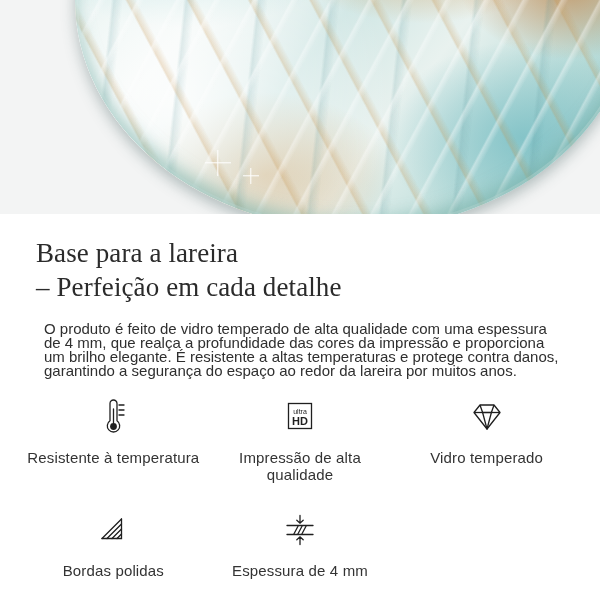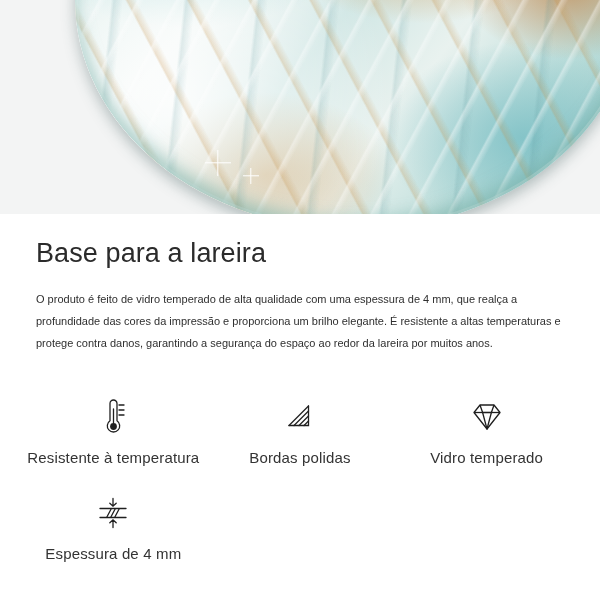--- a/index.html
+++ b/index.html
@@ -93,7 +93,7 @@
     box-sizing: border-box;
   }
   h1.title {
-    font-family: Liberation Sans, sans-serif;
+    font-family: Liberation Serif, serif;
     font-weight: 400;
     font-size: 27px;
     line-height: 34px;

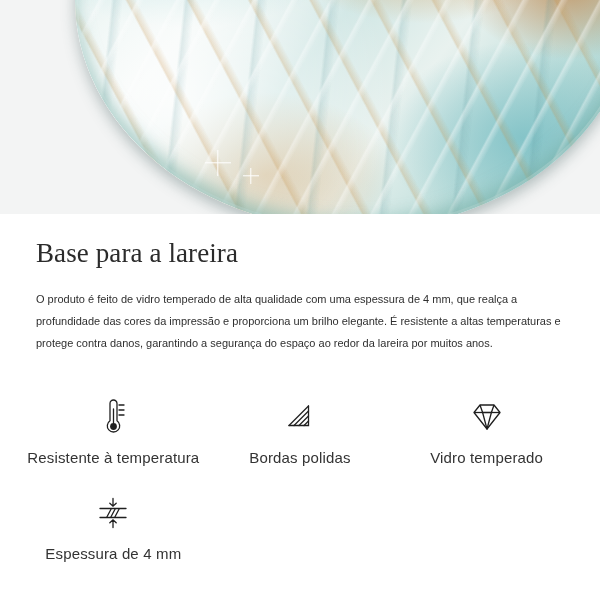--- a/index.html
+++ b/index.html
@@ -159,6 +159,7 @@
   <div class="content">
     <h1 class="title">
       <span>Base para a lareira</span>
+      <span class="line2">– Perfeição em cada detalhe</span>
     </h1>
     <p class="desc">O produto é feito de vidro temperado de alta qualidade com uma espessura de 4 mm, que realça a profundidade das cores da impressão e proporciona um brilho elegante. É resistente a altas temperaturas e protege contra danos, garantindo a segurança do espaço ao redor da lareira por muitos anos.</p>
   </div>

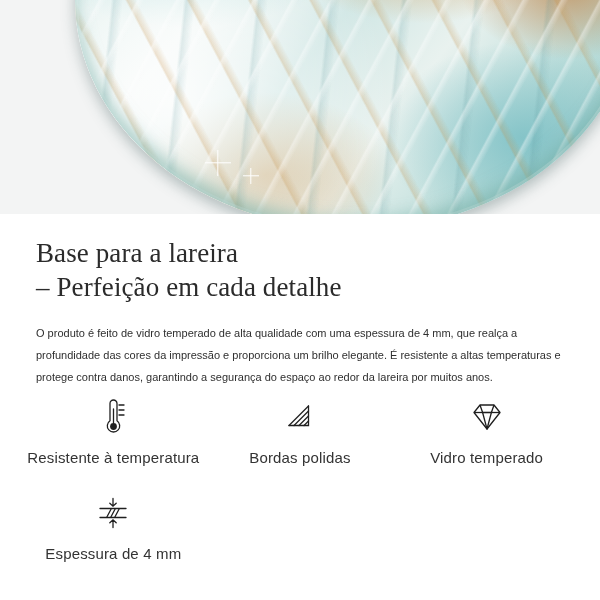--- a/index.html
+++ b/index.html
@@ -103,10 +103,10 @@
   }
   h1.title .line2 { display: block; }
   p.desc {
-    font-size: 11px;
-    line-height: 22px;
+    font-size: 15px;
+    line-height: 14px;
     color: #2f2f2f;
-    margin: 18px 0 0 0;
+    margin: 18px 0 0 8px;
     max-width: 534px;
   }
 

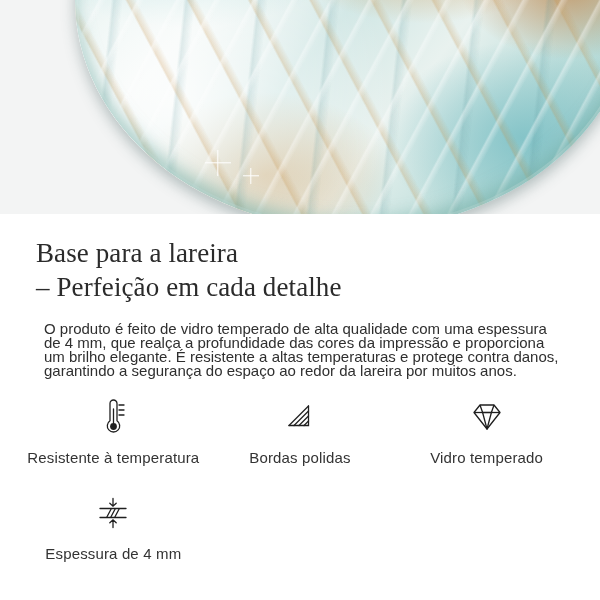--- a/index.html
+++ b/index.html
@@ -182,6 +182,16 @@
       <div class="cap">Resistente à temperatura</div>
     </div>
 
+    <div class="feature">
+      <div class="ico">
+        <svg width="44" height="40" viewBox="0 0 44 40">
+          <rect x="10.5" y="6.5" width="23" height="25" fill="none" stroke="#1f1f1f" stroke-width="1.3"></rect>
+          <text x="22" y="17" text-anchor="middle" font-family="Liberation Sans, sans-serif" font-size="7" fill="#1f1f1f">ultra</text>
+          <text x="22" y="28" text-anchor="middle" font-family="Liberation Sans, sans-serif" font-size="11" font-weight="bold" fill="#1f1f1f">HD</text>
+        </svg>
+      </div>
+      <div class="cap">Impressão de alta qualidade</div>
+    </div>
 
 
     <div class="feature">

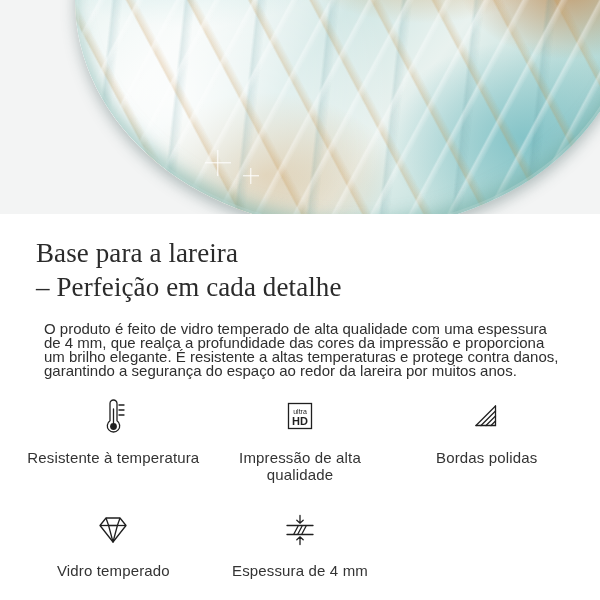--- a/index.html
+++ b/index.html
@@ -197,6 +197,20 @@
     <div class="feature">
       <div class="ico">
         <svg width="42" height="38" viewBox="0 0 42 38">
+          <g fill="none" stroke="#1f1f1f" stroke-width="1.3" stroke-linejoin="round">
+            <path d="M8 14.5L14 7h14l6 7.5L21 31z"></path>
+            <path d="M8 14.5h26"></path>
+            <path d="M14 7l2.6 7.5L21 31l4.4-16.5L28 7"></path>
+            <path d="M16.6 14.5h8.8"></path>
+          </g>
+        </svg>
+      </div>
+      <div class="cap">Vidro temperado</div>
+    </div>
+
+    <div class="feature">
+      <div class="ico">
+        <svg width="42" height="38" viewBox="0 0 42 38">
           <g fill="none" stroke="#1f1f1f" stroke-width="1.3" stroke-linecap="round">
             <path d="M10 27.5 L29.5 8"></path>
             <path d="M15 27.5 L29.5 13"></path>
@@ -207,20 +221,6 @@
         </svg>
       </div>
       <div class="cap">Bordas polidas</div>
-    </div>
-
-    <div class="feature">
-      <div class="ico">
-        <svg width="42" height="38" viewBox="0 0 42 38">
-          <g fill="none" stroke="#1f1f1f" stroke-width="1.3" stroke-linejoin="round">
-            <path d="M8 14.5L14 7h14l6 7.5L21 31z"></path>
-            <path d="M8 14.5h26"></path>
-            <path d="M14 7l2.6 7.5L21 31l4.4-16.5L28 7"></path>
-            <path d="M16.6 14.5h8.8"></path>
-          </g>
-        </svg>
-      </div>
-      <div class="cap">Vidro temperado</div>
     </div>
 
     <div class="feature">

